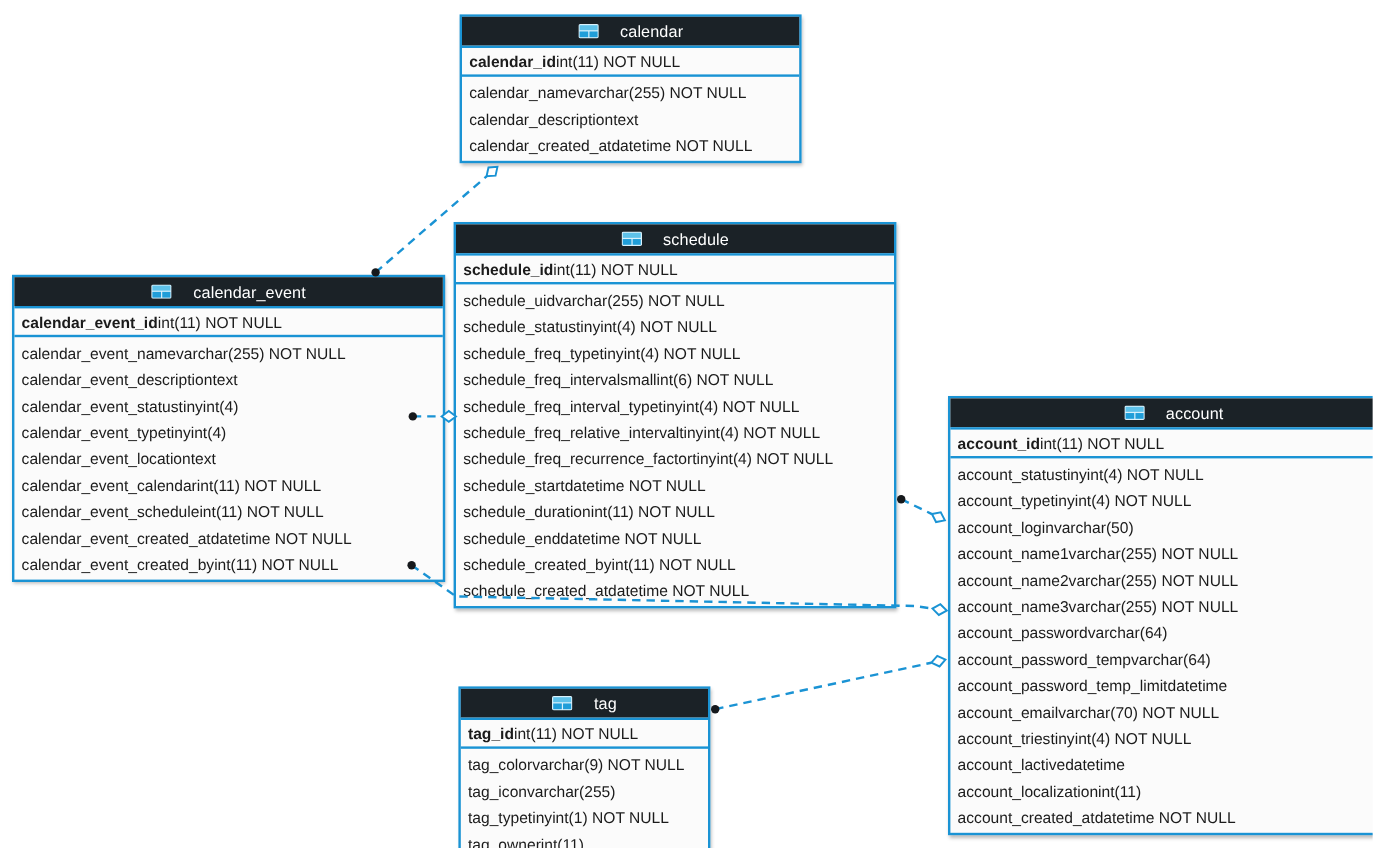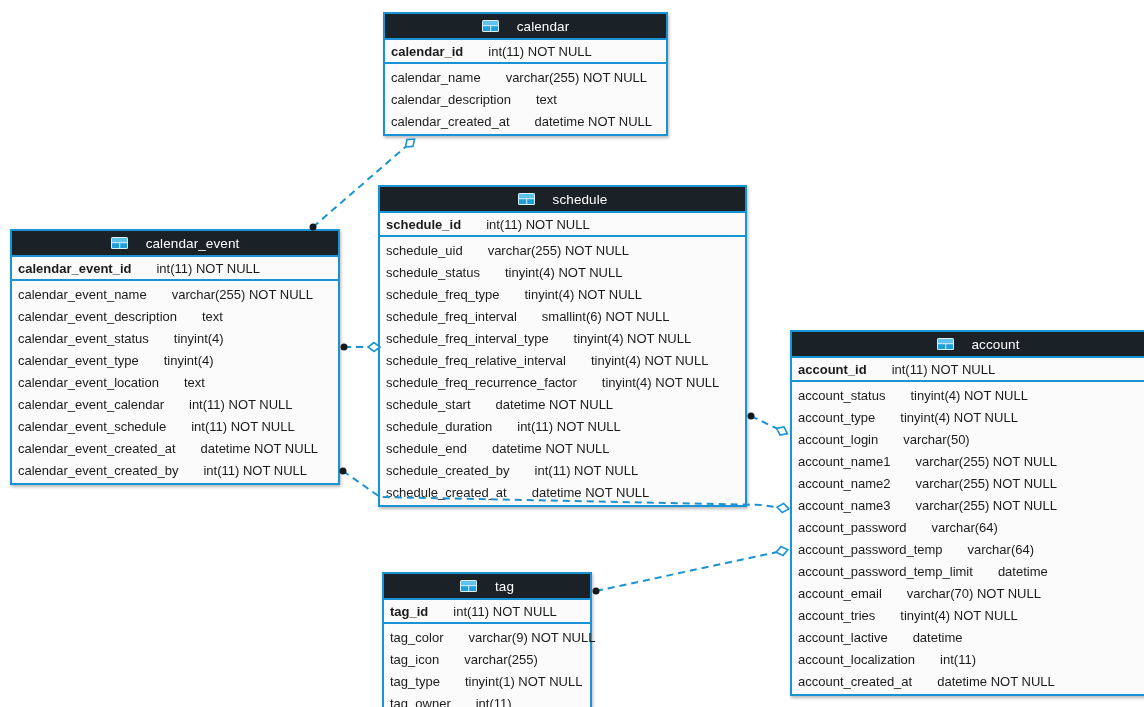--- a/index.html
+++ b/index.html
@@ -26,7 +26,7 @@
   }
   .pk-row, .col-row {
     display:flex; align-items:center; justify-content:space-between;
-    gap:25px; padding:0 6px; height:22px;
+    gap:0; padding:0 6px; height:22px;
     font-size:13px; color:var(--text,#1b1b1b); white-space:nowrap;
   }
   .pk-row .col-name { font-weight:bold; }

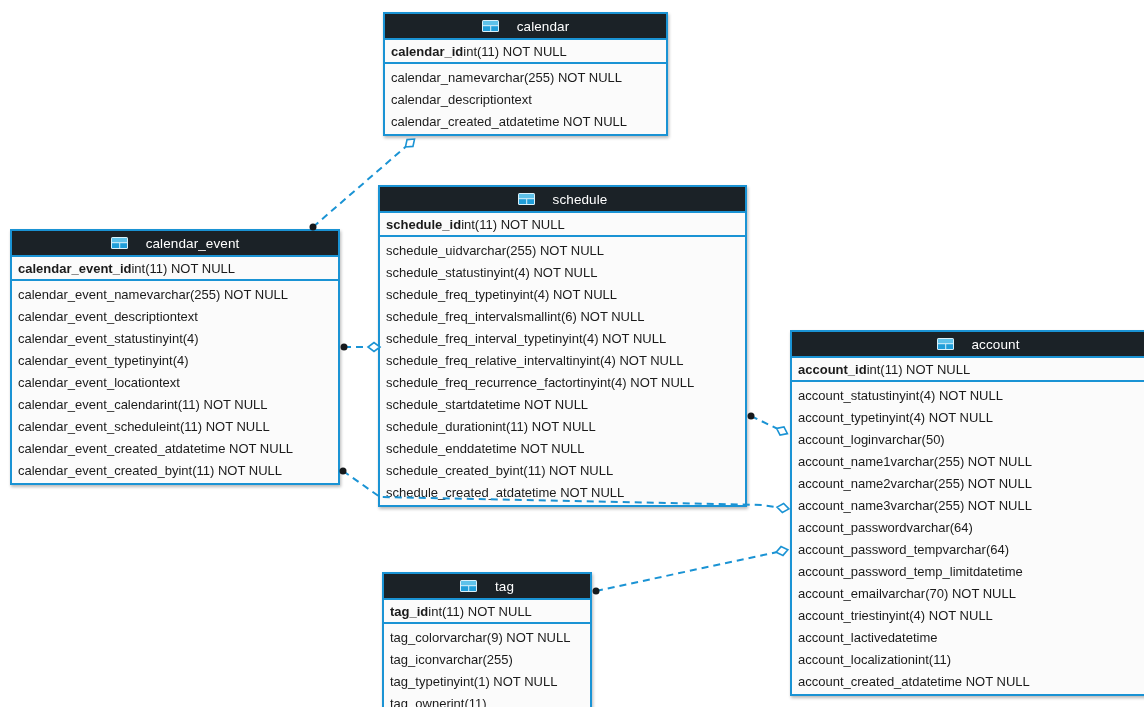--- a/index.html
+++ b/index.html
@@ -173,7 +173,7 @@
         </div>
       </div>
     </div>
-    <div class="db-table" style="left: 10px; top: 229px; width: 330px;">
+    <div class="db-table" style="left: 10px; top: 229px; width: 361px;">
       <div class="tbl-header">
         <span class="tbl-icon">
           <svg width="17" height="12" viewBox="0 0 17 12">

